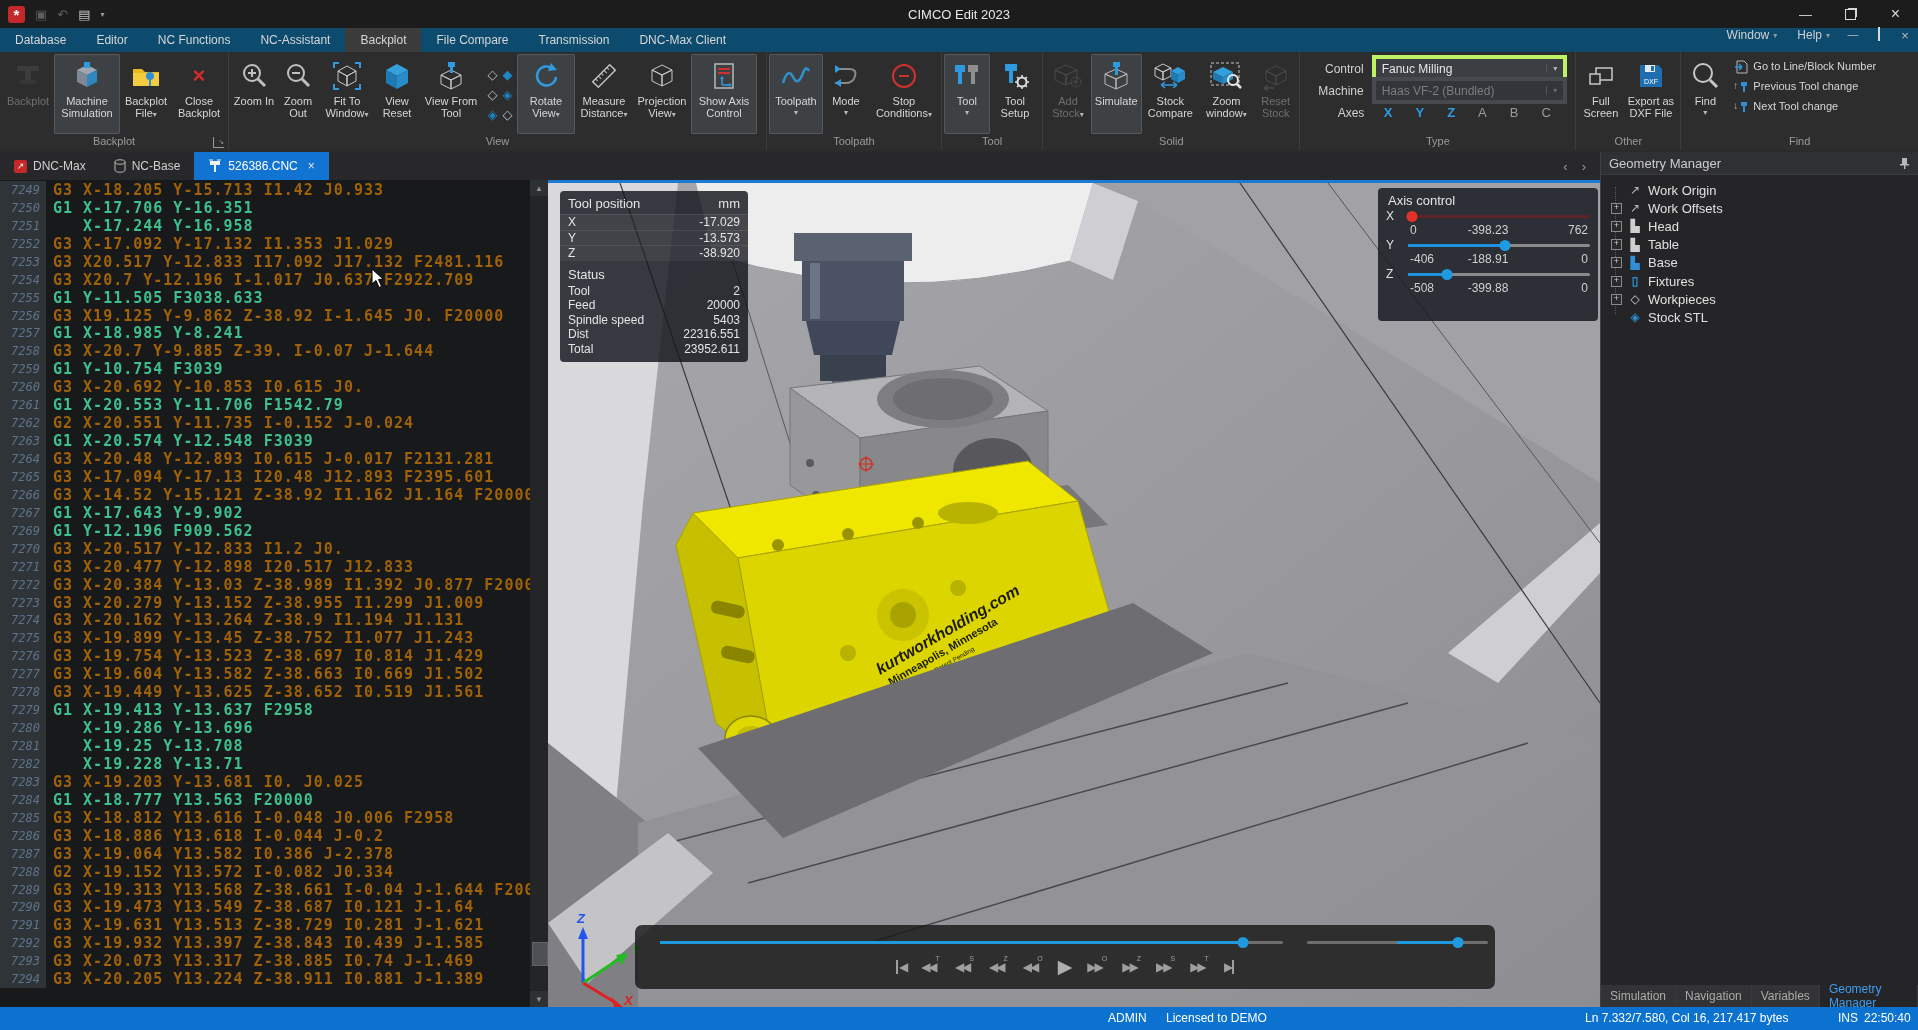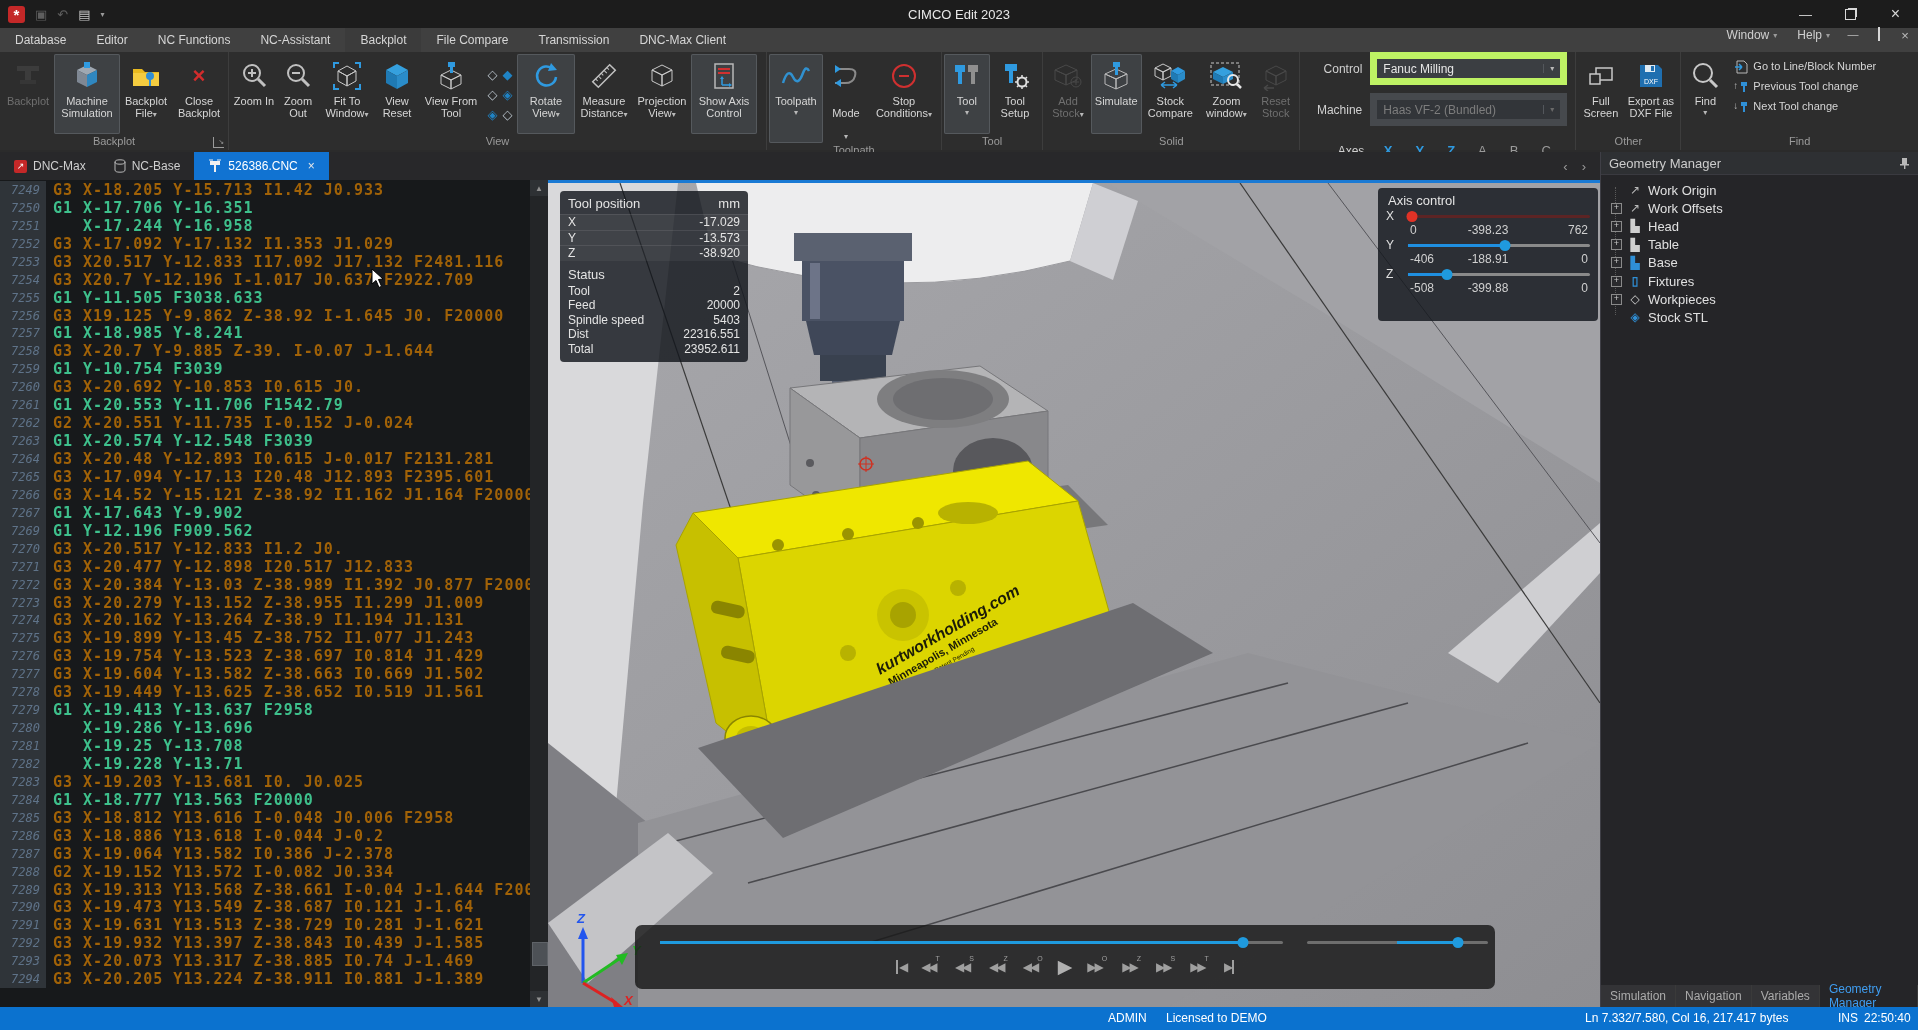--- a/index.html
+++ b/index.html
@@ -15,7 +15,7 @@
   .wbtn{width:45px;height:28px;display:flex;align-items:center;justify-content:center;color:#d8d8d8;font-size:13px;}
   .restore-box{width:9px;height:9px;border:1px solid #d8d8d8;box-shadow:2px -2px 0 -1px #d8d8d8;}
   
-  #menubar{position:absolute;left:0;top:28px;width:1918px;height:24px;background:#404040;display:flex;align-items:stretch;font-size:12px;}
+  #menubar{position:absolute;left:0;top:28px;width:1918px;height:24px;background:#0c4a6e;display:flex;align-items:stretch;font-size:12px;}
   .mitem{padding:0 15px;display:flex;align-items:center;color:#d6d6d6;}
   .mitem.active{background:#3b3b3b;}
   #menu-right{position:absolute;right:2px;top:0;height:24px;display:flex;align-items:flex-start;gap:4px;font-size:12px;color:#cfcfcf;}

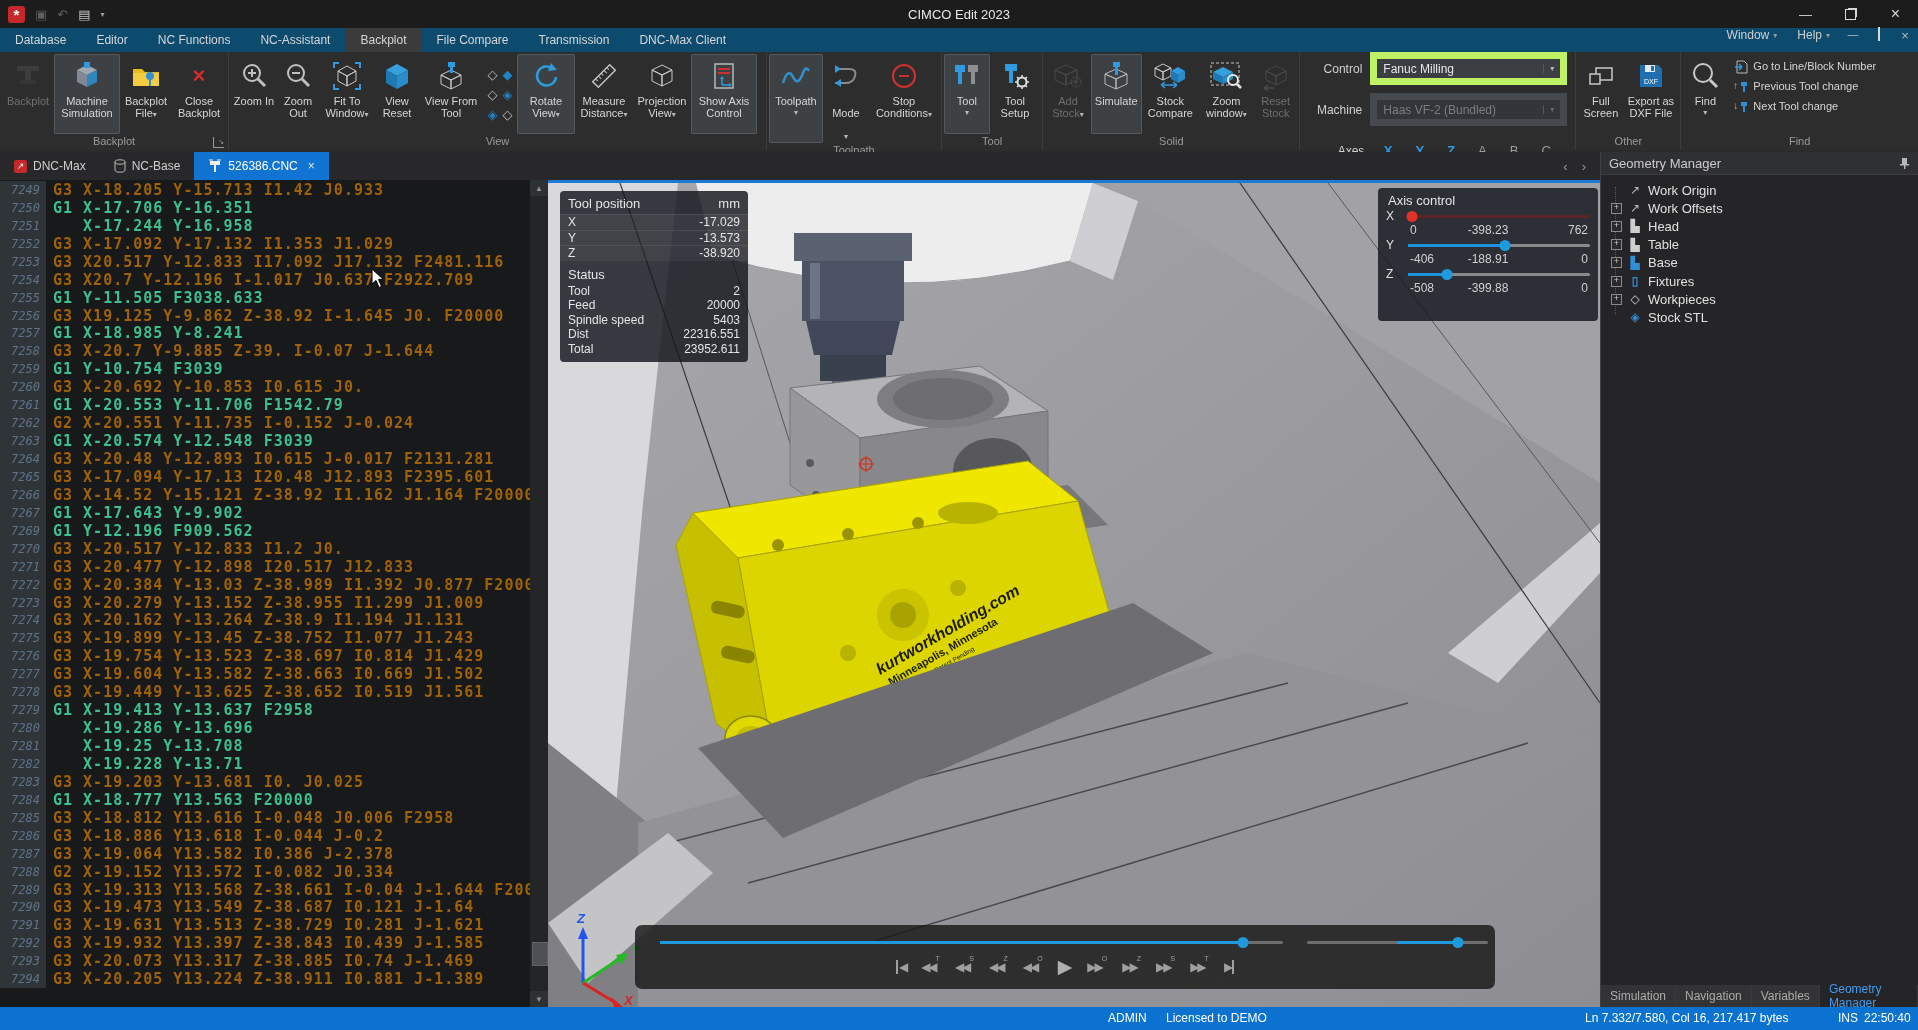--- a/index.html
+++ b/index.html
@@ -40,7 +40,7 @@
   .cubegrid span{font-size:13px;line-height:18px;text-align:center;}
   .cb-g{color:#b9c3cb;} .cb-b{color:#1f83c4;}
   
-  #grp-type .rbtns{flex-direction:column;padding:6px 8px 0 8px;gap:20px;}
+  #grp-type .rbtns{flex-direction:column;padding:6px 8px 0 8px;gap:1px;}
   .trow{display:flex;align-items:center;height:21px;}
   .tlabel{width:56px;text-align:right;padding-right:8px;font-size:12px;color:#d0d0d0;}
   .tfield{width:190px;height:19px;background:#3b3e42;border:7px solid #bef264;display:flex;align-items:center;font-size:12px;color:#e6e6e6;}

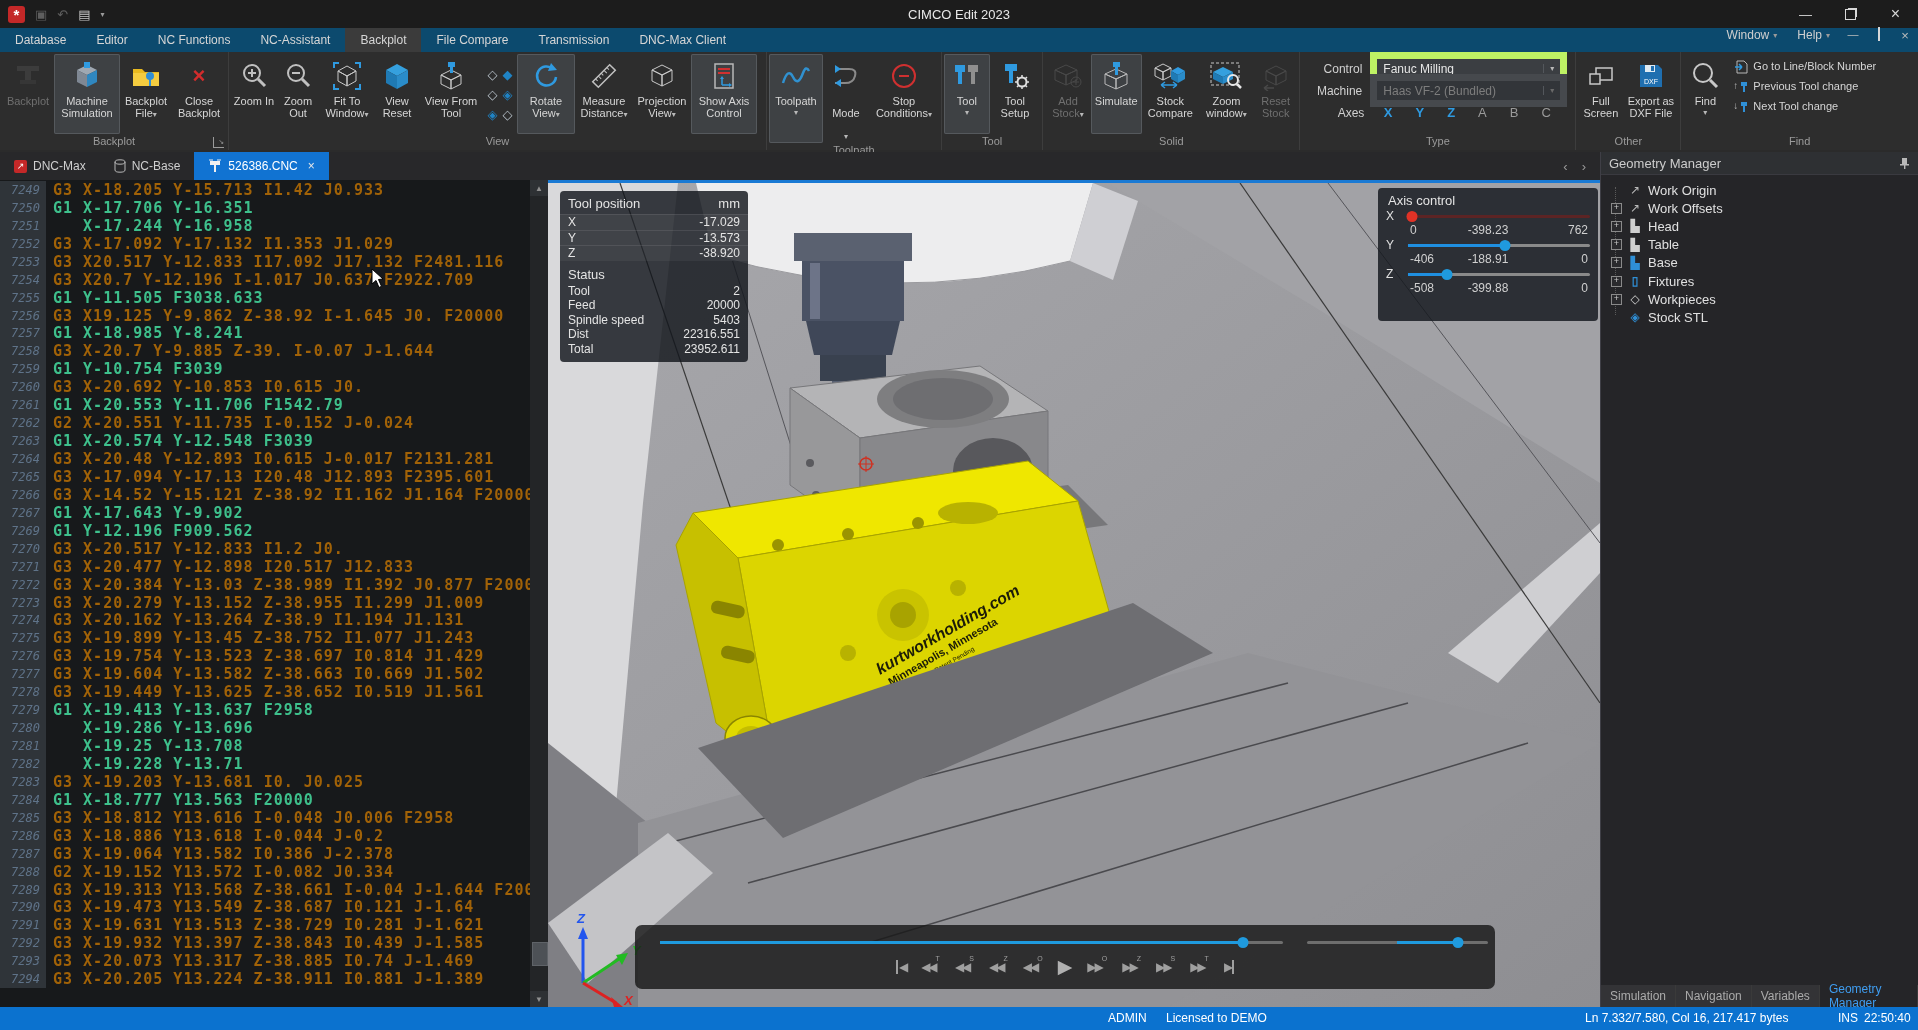--- a/index.html
+++ b/index.html
@@ -43,7 +43,7 @@
   #grp-type .rbtns{flex-direction:column;padding:6px 8px 0 8px;gap:1px;}
   .trow{display:flex;align-items:center;height:21px;}
   .tlabel{width:56px;text-align:right;padding-right:8px;font-size:12px;color:#d0d0d0;}
-  .tfield{width:190px;height:19px;background:#3b3e42;border:7px solid #bef264;display:flex;align-items:center;font-size:12px;color:#e6e6e6;}
+  .tfield{width:190px;height:19px;background:#3b3e42;border:4px solid #bef264;display:flex;align-items:center;font-size:12px;color:#e6e6e6;}
   .tfield .fv{flex:1;padding-left:6px;white-space:nowrap;overflow:hidden;}
   .tfield .fa{width:16px;text-align:center;color:#b8b8b8;font-size:8px;border-left:1px solid #53575c;}
   .tfield.dis{color:#7d7d7d;border-color:#46494d;background:#323539;}

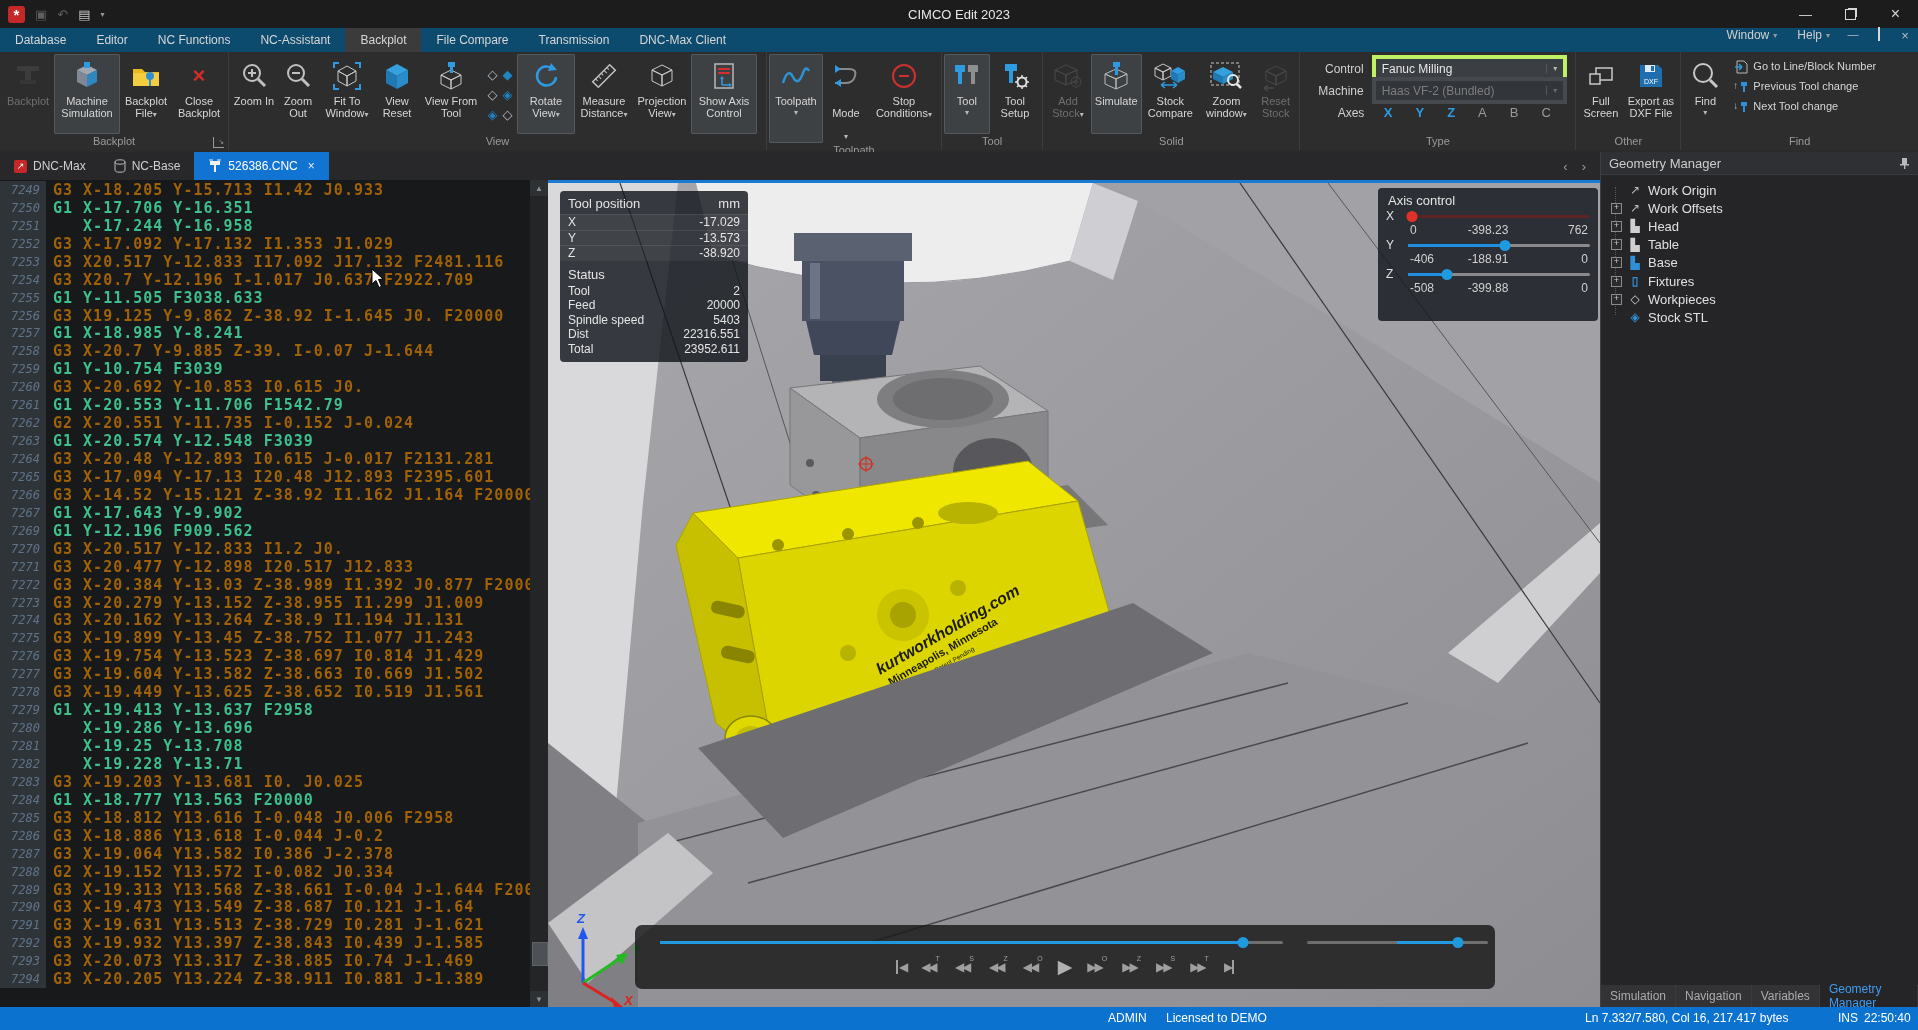--- a/index.html
+++ b/index.html
@@ -366,7 +366,7 @@
           <span class="cap">Toolpath</span>
           <span class="darr">▾</span>
         </div>
-        <div class="rbtn" style="width:46px;gap:12px;">
+        <div class="rbtn" style="width:46px;">
           <span class="ic">
               <svg width="34" height="30">
                 <path d="M6 8 h14 q8 0 6 7 q-2 8 -12 7 h-8" stroke="#8a8a8a" stroke-width="2" fill="none"></path>

